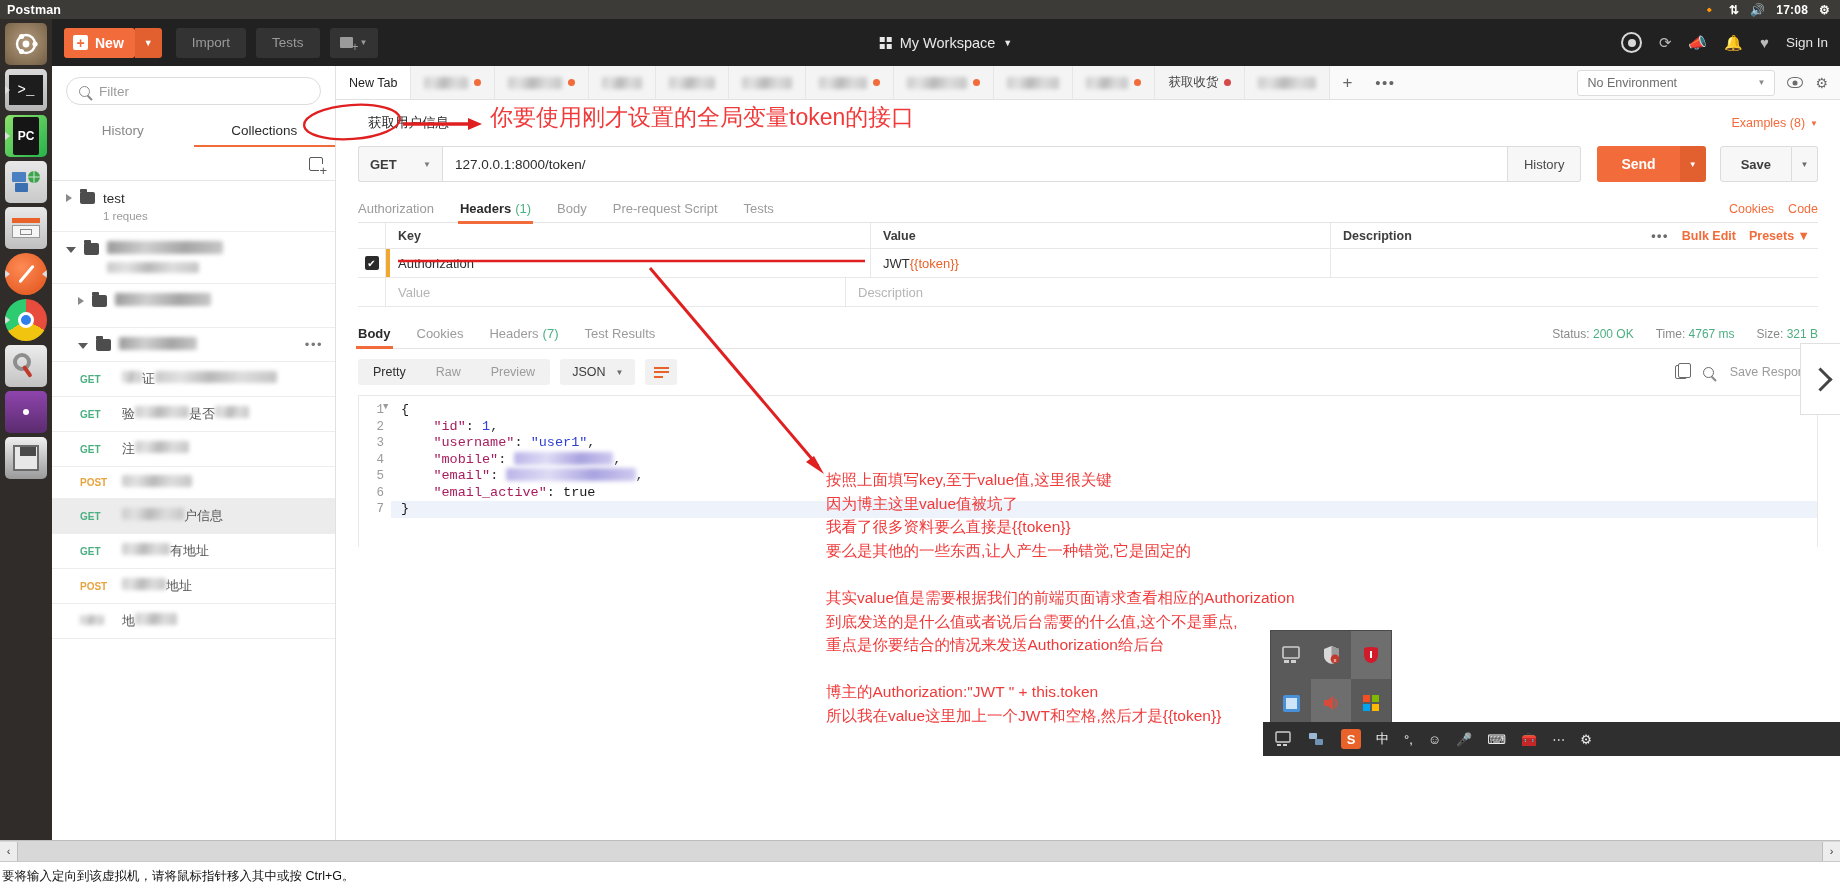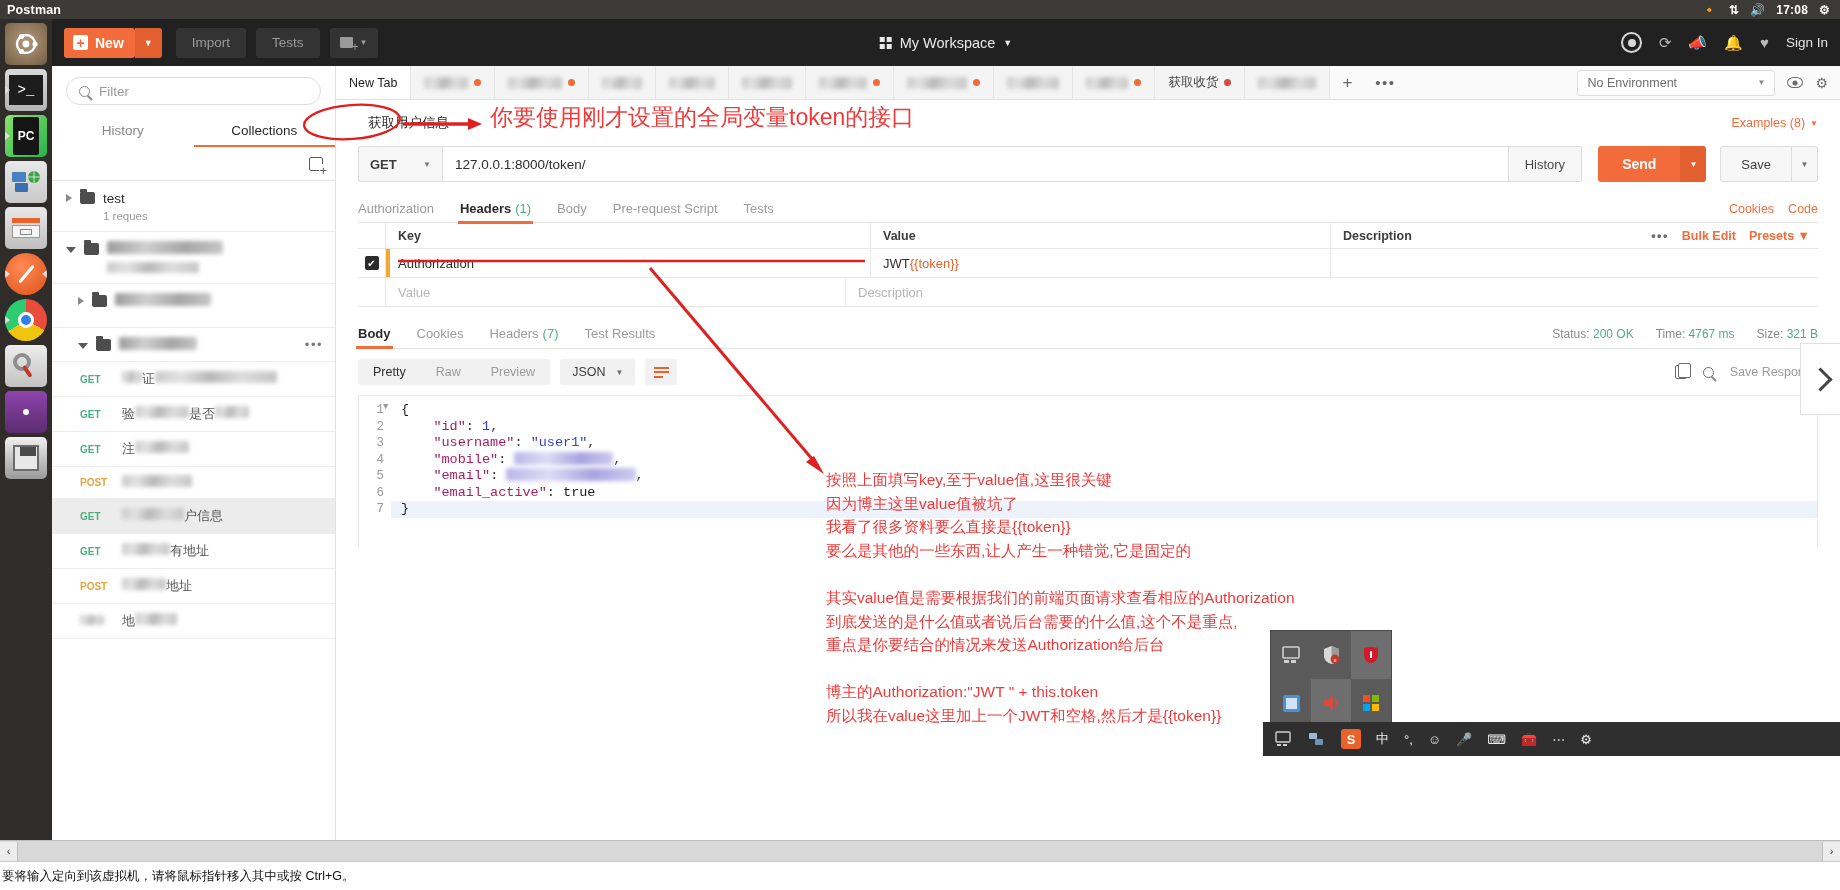--- a/index.html
+++ b/index.html
@@ -230,7 +230,7 @@
   #send-caret { background: #e2602f; color:#fff; width: 26px; display: flex; align-items: center; justify-content: center; border-radius: 0 3px 3px 0; font-size: 8px; cursor:pointer;}
   #save-btn {
     border: 1px solid #dcdcdc; background: #f7f7f7; display: flex; align-items: center;
-    padding: 0 20px; font-size: 13px; color: #3d3d3d; border-radius: 3px 0 0 3px; margin-left: 14px; cursor: pointer;
+    padding: 0 20px; font-size: 13px; color: #3d3d3d; border-radius: 3px 0 0 3px; margin-left: 14px; cursor: pointer; font-weight: bold;
   }
   #save-caret { border: 1px solid #dcdcdc; border-left: none; background: #f7f7f7; width: 26px; display: flex; align-items: center; justify-content: center; border-radius: 0 3px 3px 0; font-size: 8px; color:#6b6b6b; cursor:pointer;}
 

